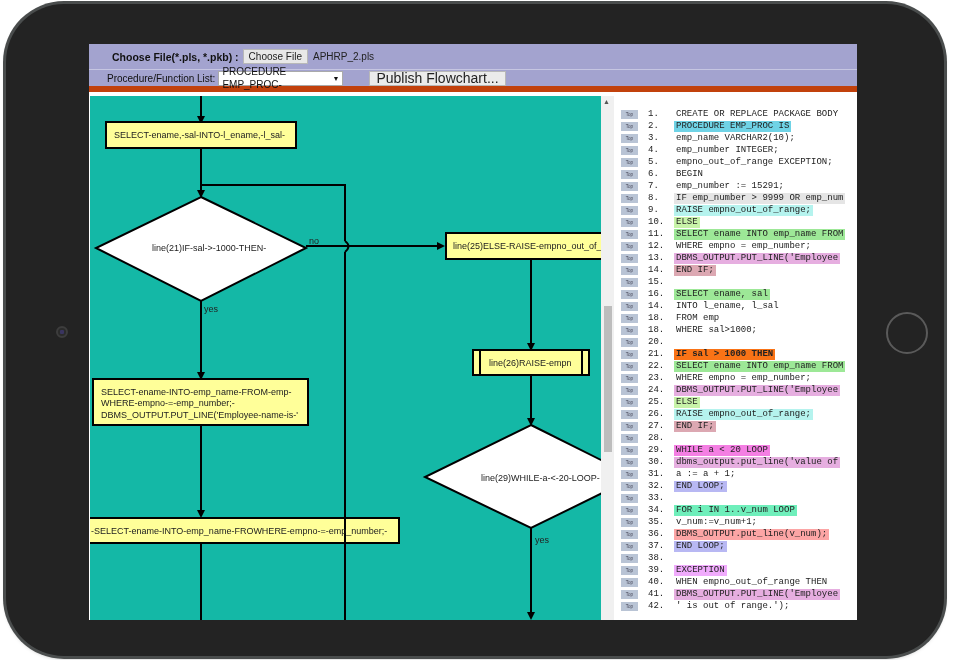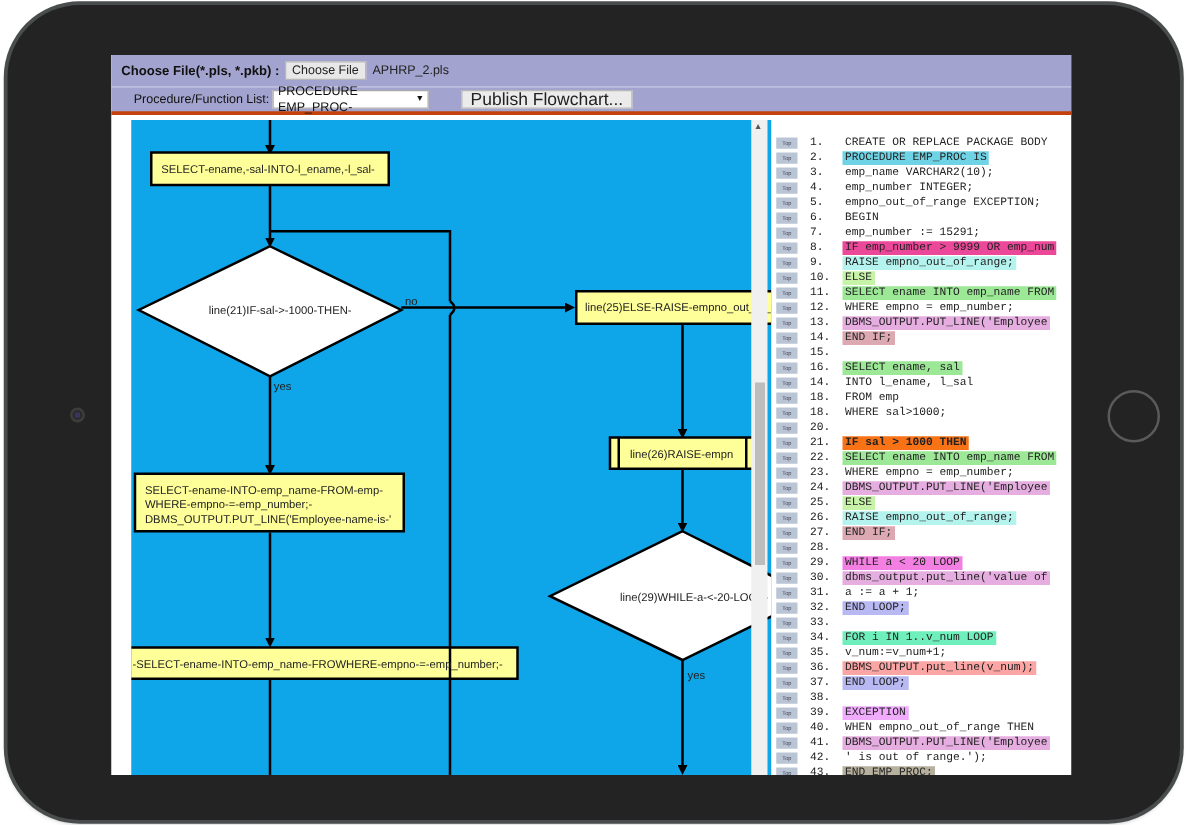--- a/index.html
+++ b/index.html
@@ -34,7 +34,7 @@
     font-size: 11px; color: #111;
     display: flex; align-items: center;
   }
-  .row1 { top: 0; height: 26px; border-bottom: 1px solid #c6c6e2; padding-left: 8px; }
+  .row1 { top: 0; height: 26px; border-bottom: 1px solid #c6c6e2; padding-left: 23px; }
   .row2 { top: 26px; height: 22px; padding-left: 18px; border-bottom: 3px solid #c2410c; }
   .row1 .label { font-weight: bold; font-size: 10.5px; }
   .row2 .label { font-size: 10px; }

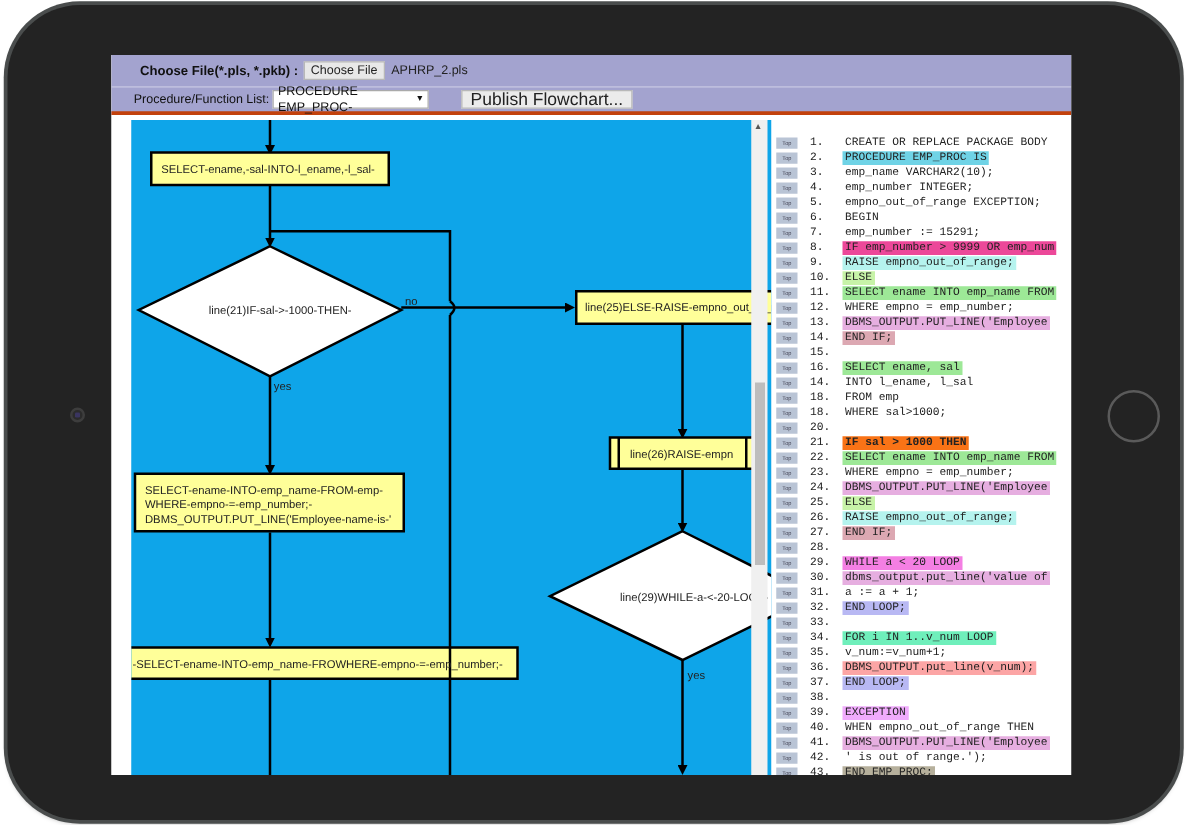--- a/index.html
+++ b/index.html
@@ -35,7 +35,7 @@
     display: flex; align-items: center;
   }
   .row1 { top: 0; height: 26px; border-bottom: 1px solid #c6c6e2; padding-left: 23px; }
-  .row2 { top: 26px; height: 22px; padding-left: 18px; border-bottom: 3px solid #c2410c; }
+  .row2 { top: 26px; height: 22px; padding-left: 18px; border-bottom: 6px solid #c2410c; }
   .row1 .label { font-weight: bold; font-size: 10.5px; }
   .row2 .label { font-size: 10px; }
   .choose-btn {

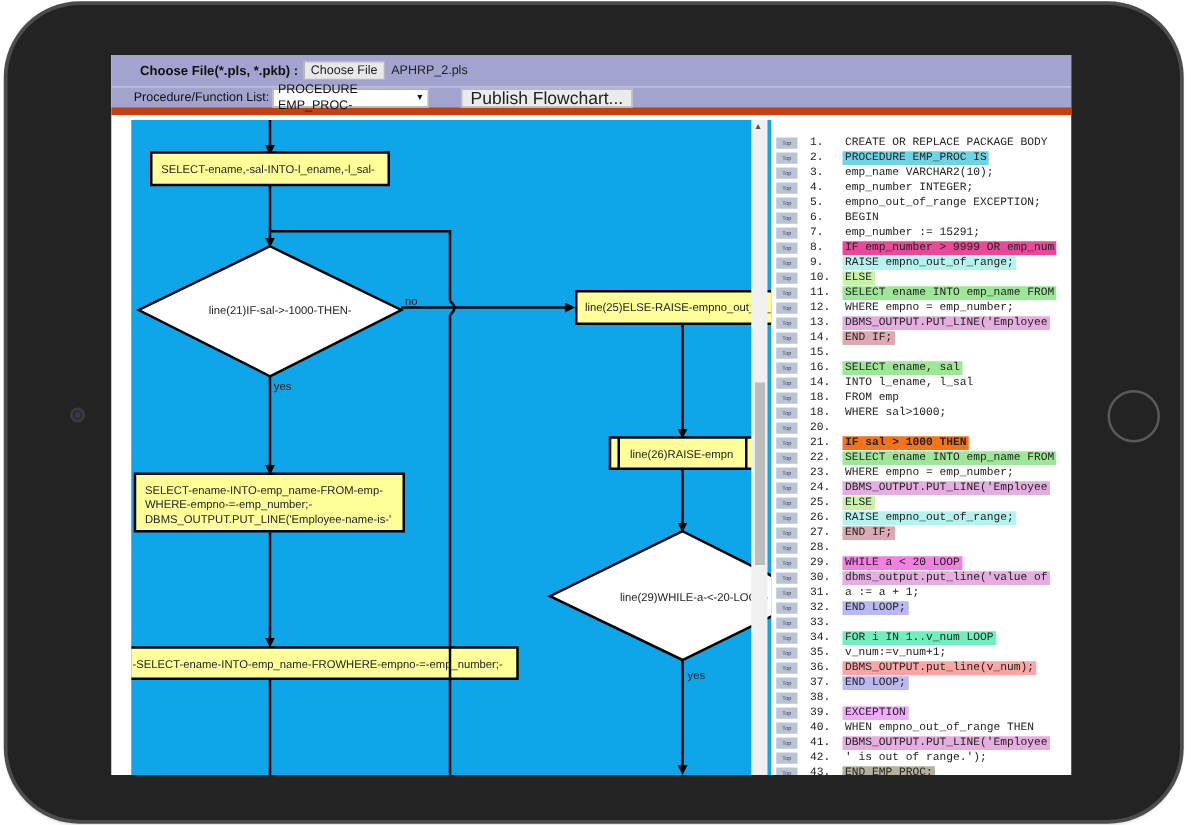--- a/index.html
+++ b/index.html
@@ -55,7 +55,7 @@
     border: 1px solid #b8b8b8; font-size: 14px; line-height: 13px; color: #222;
   }
 
-  .flow-area { position: absolute; left: 16px; top: 52px; width: 512px; height: 524px; background: #0ea5e9; overflow: hidden; }
+  .flow-area { position: absolute; left: 1px; top: 52px; width: 512px; height: 524px; background: #14b8a6; overflow: hidden; }
   .flow-area svg { position: absolute; left: 0; top: 0; }
   .flow-text { font-family: "Liberation Sans", sans-serif; font-size: 9px; fill: #222; }
 

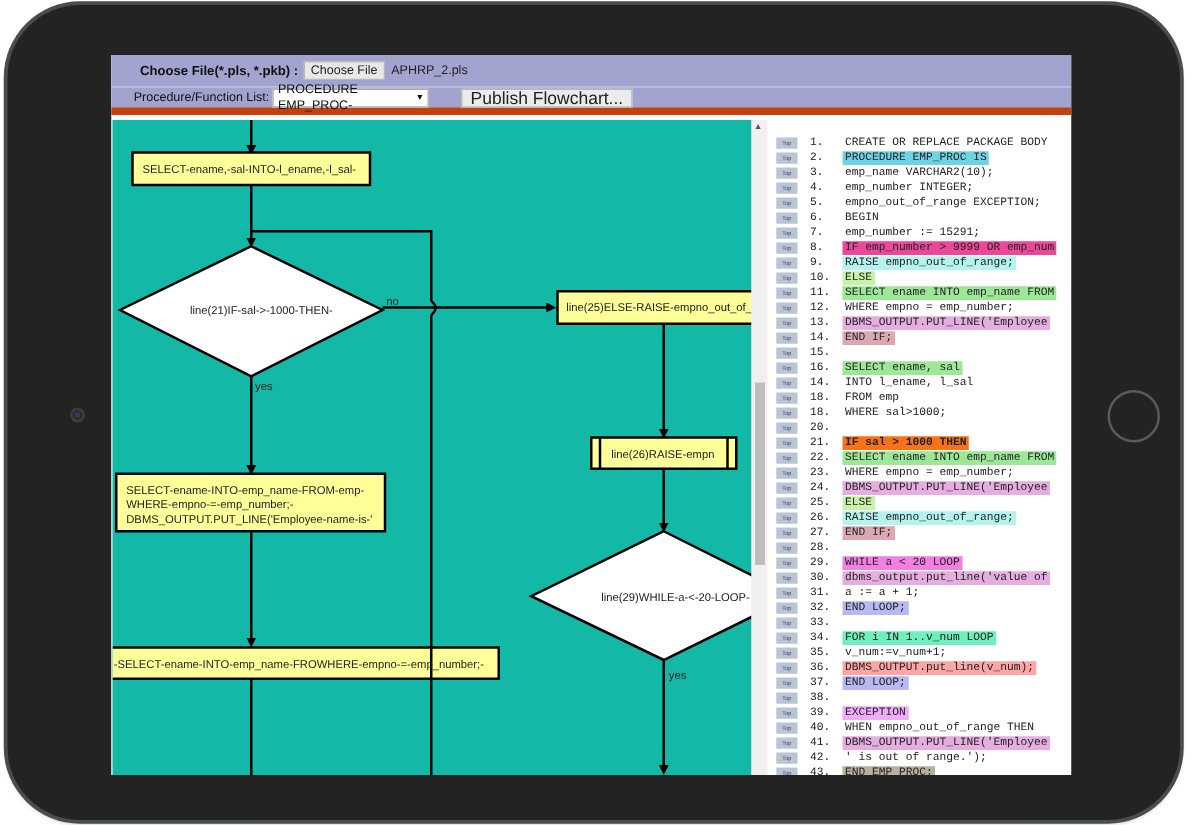--- a/index.html
+++ b/index.html
@@ -176,7 +176,7 @@
       <div class="code-line"><span class="top-btn">Top</span><span class="line-no">5.</span><span class="code-text">empno_out_of_range EXCEPTION;</span></div>
       <div class="code-line"><span class="top-btn">Top</span><span class="line-no">6.</span><span class="code-text">BEGIN</span></div>
       <div class="code-line"><span class="top-btn">Top</span><span class="line-no">7.</span><span class="code-text">emp_number := 15291;</span></div>
-      <div class="code-line"><span class="top-btn">Top</span><span class="line-no">8.</span><span class="code-text" style="background: #ec4899;">IF emp_number &gt; 9999 OR emp_num</span></div>
+      <div class="code-line"><span class="top-btn">Top</span><span class="line-no">8.</span><span class="code-text" style="background: #e5e5e5;">IF emp_number &gt; 9999 OR emp_num</span></div>
       <div class="code-line"><span class="top-btn">Top</span><span class="line-no">9.</span><span class="code-text" style="background: rgb(181, 243, 238);">RAISE empno_out_of_range;</span></div>
       <div class="code-line"><span class="top-btn">Top</span><span class="line-no">10.</span><span class="code-text" style="background: rgb(199, 243, 168);">ELSE</span></div>
       <div class="code-line"><span class="top-btn">Top</span><span class="line-no">11.</span><span class="code-text" style="background: rgb(157, 232, 151);">SELECT ename INTO emp_name FROM</span></div>

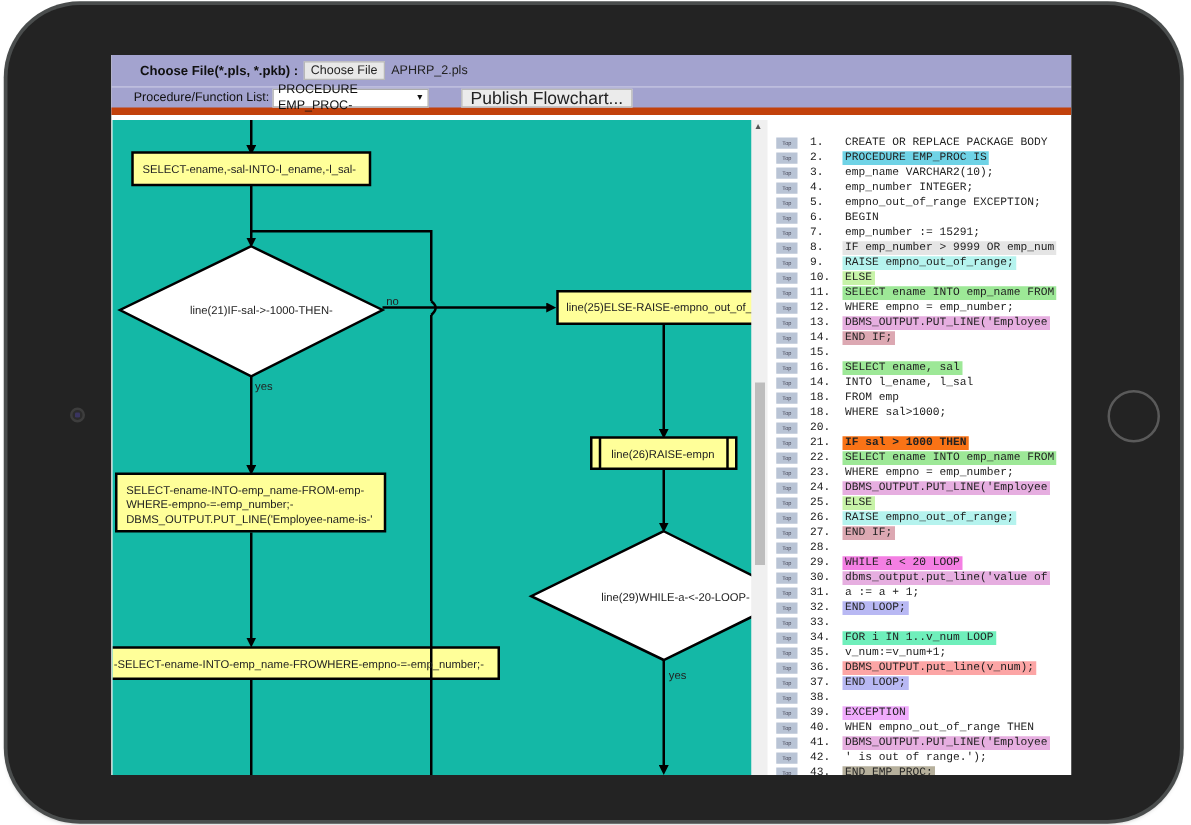--- a/index.html
+++ b/index.html
@@ -211,7 +211,6 @@
       <div class="code-line"><span class="top-btn">Top</span><span class="line-no">40.</span><span class="code-text">WHEN empno_out_of_range THEN</span></div>
       <div class="code-line"><span class="top-btn">Top</span><span class="line-no">41.</span><span class="code-text" style="background: rgb(230, 174, 224);">DBMS_OUTPUT.PUT_LINE('Employee</span></div>
       <div class="code-line"><span class="top-btn">Top</span><span class="line-no">42.</span><span class="code-text">' is out of range.');</span></div>
-      <div class="code-line"><span class="top-btn">Top</span><span class="line-no">43.</span><span class="code-text" style="background: rgb(182, 176, 156);">END EMP_PROC;</span></div>
     </div>
 </div>
 

